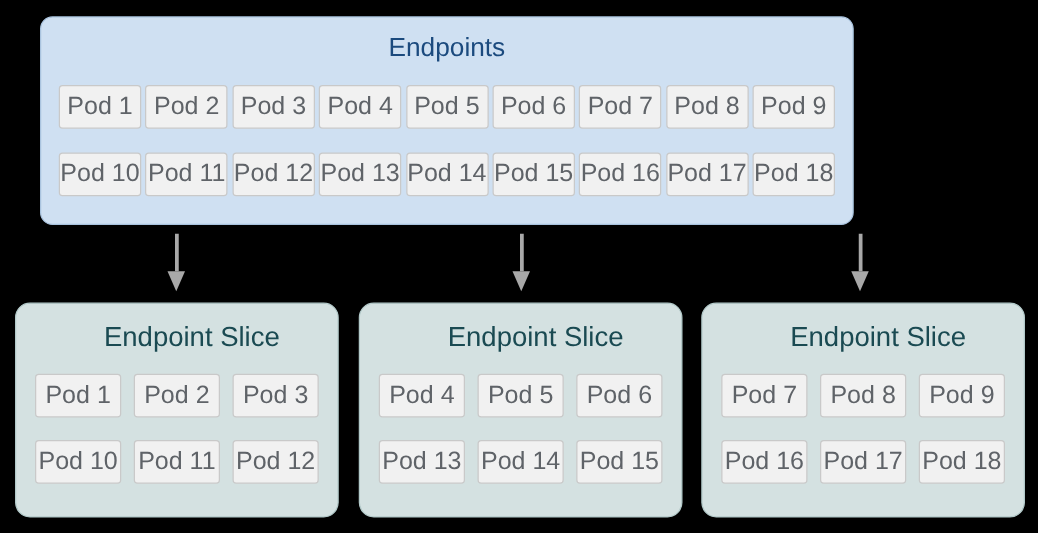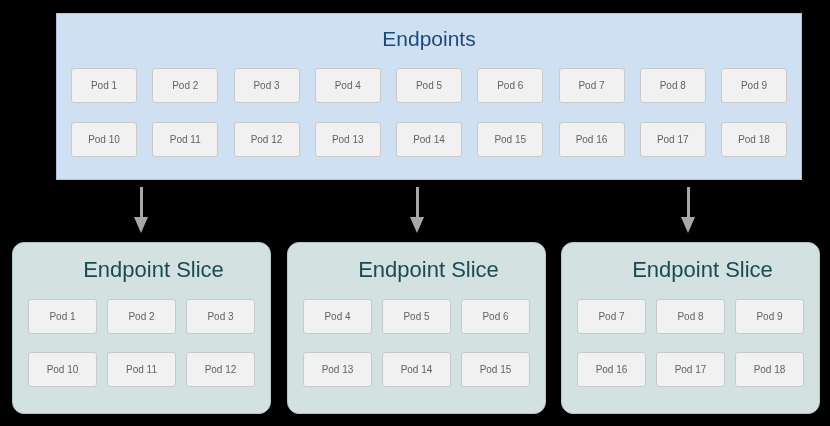--- a/index.html
+++ b/index.html
@@ -30,11 +30,11 @@
   
   .endpoints-box {
     position: absolute;
-    left: 56px; top: 13px;
-    width: 746px; height: 167px;
+    left: 32px; top: 13px;
+    width: 651px; height: 167px;
     background: var(--endpoints-bg);
     border: 1px solid var(--endpoints-border);
-    border-radius: 0;
+    border-radius: 10px;
   }
   .endpoints-title {
     margin-top: 12px;

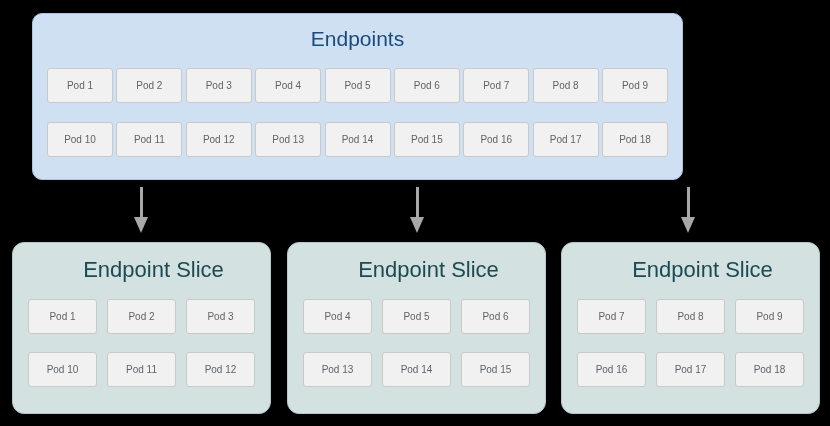--- a/index.html
+++ b/index.html
@@ -58,7 +58,7 @@
     display: flex;
     align-items: center;
     justify-content: center;
-    font-size: 10px;
+    font-size: 20px;
     color: var(--pod-text);
     white-space: nowrap;
   }

